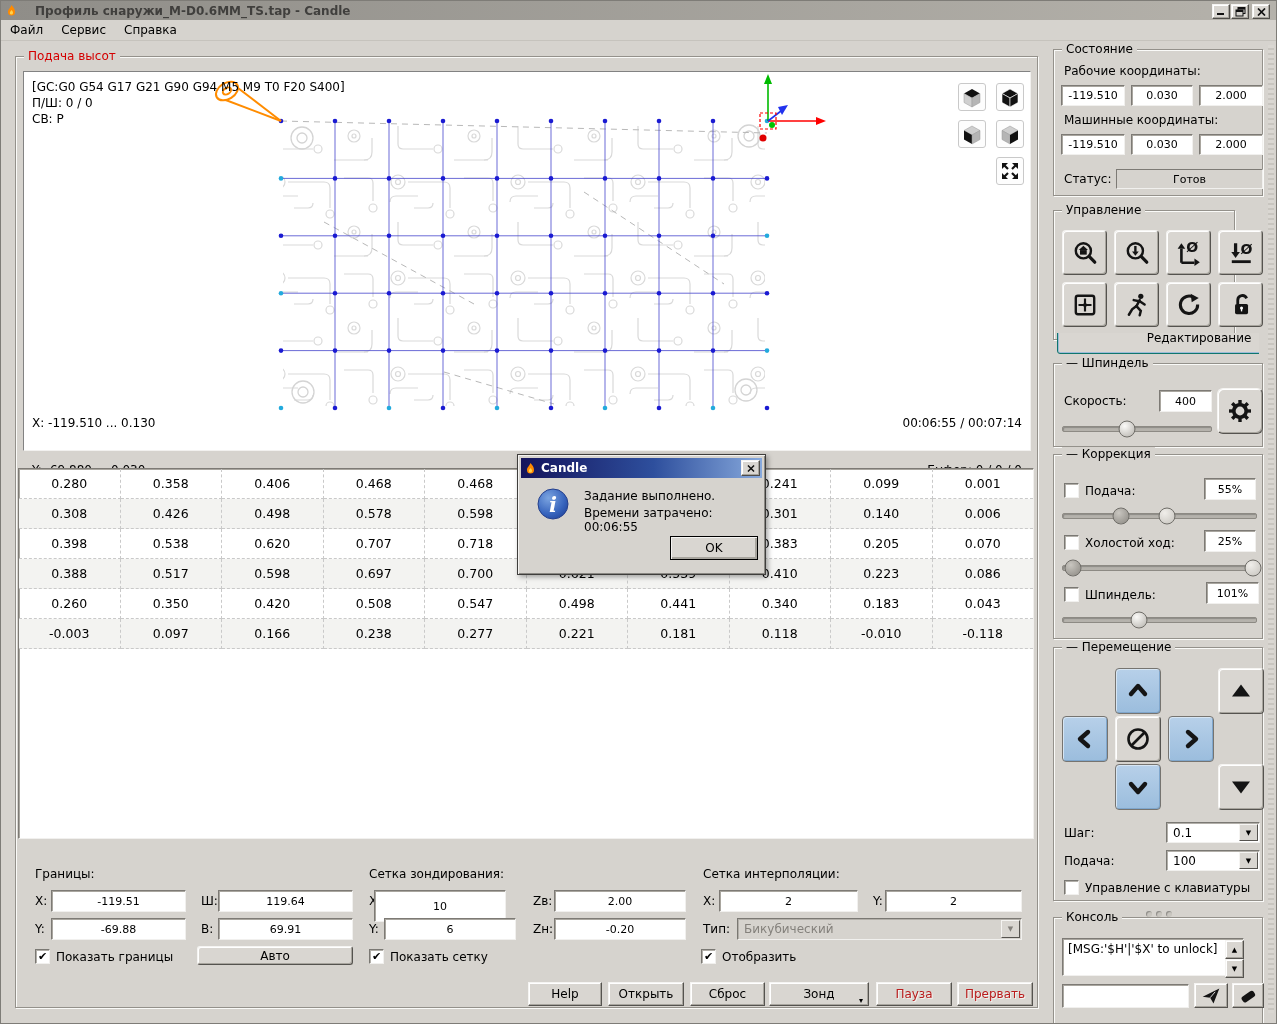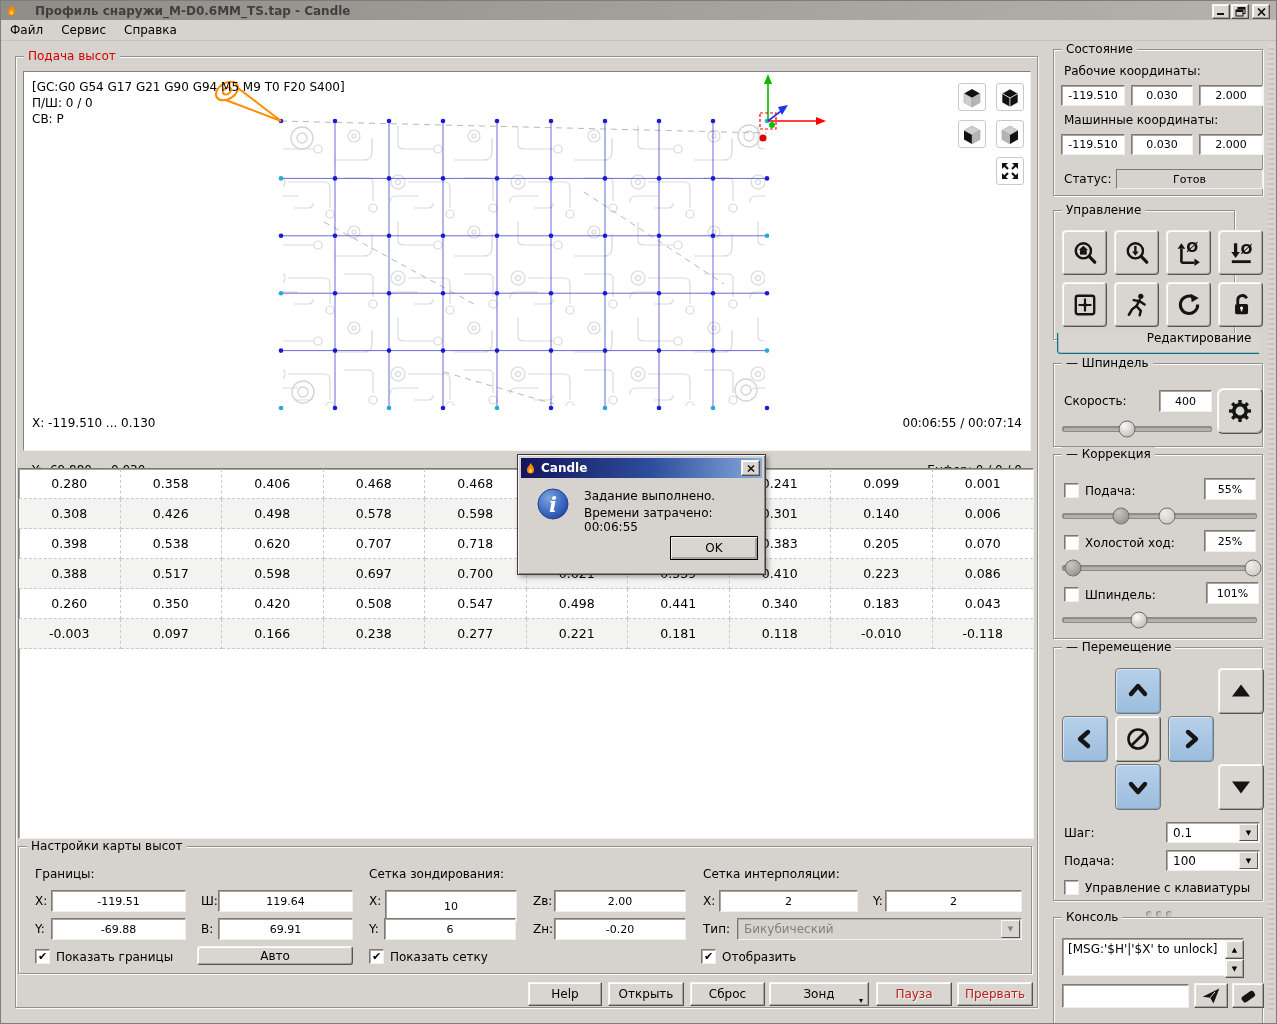--- a/index.html
+++ b/index.html
@@ -388,9 +388,6 @@
       </div>
     </div>
 
-  <div class="abs groupbox" style="left:17px;top:845px;width:1014px;height:128px;">
-    <span class="group-label">Настройки карты высот</span>
-  </div>
   <div class="abs" style="left:34px;top:866px;">Границы:</div>
   <div class="abs" style="left:368px;top:866px;">Сетка зондирования:</div>
   <div class="abs" style="left:702px;top:866px;">Сетка интерполяции:</div>

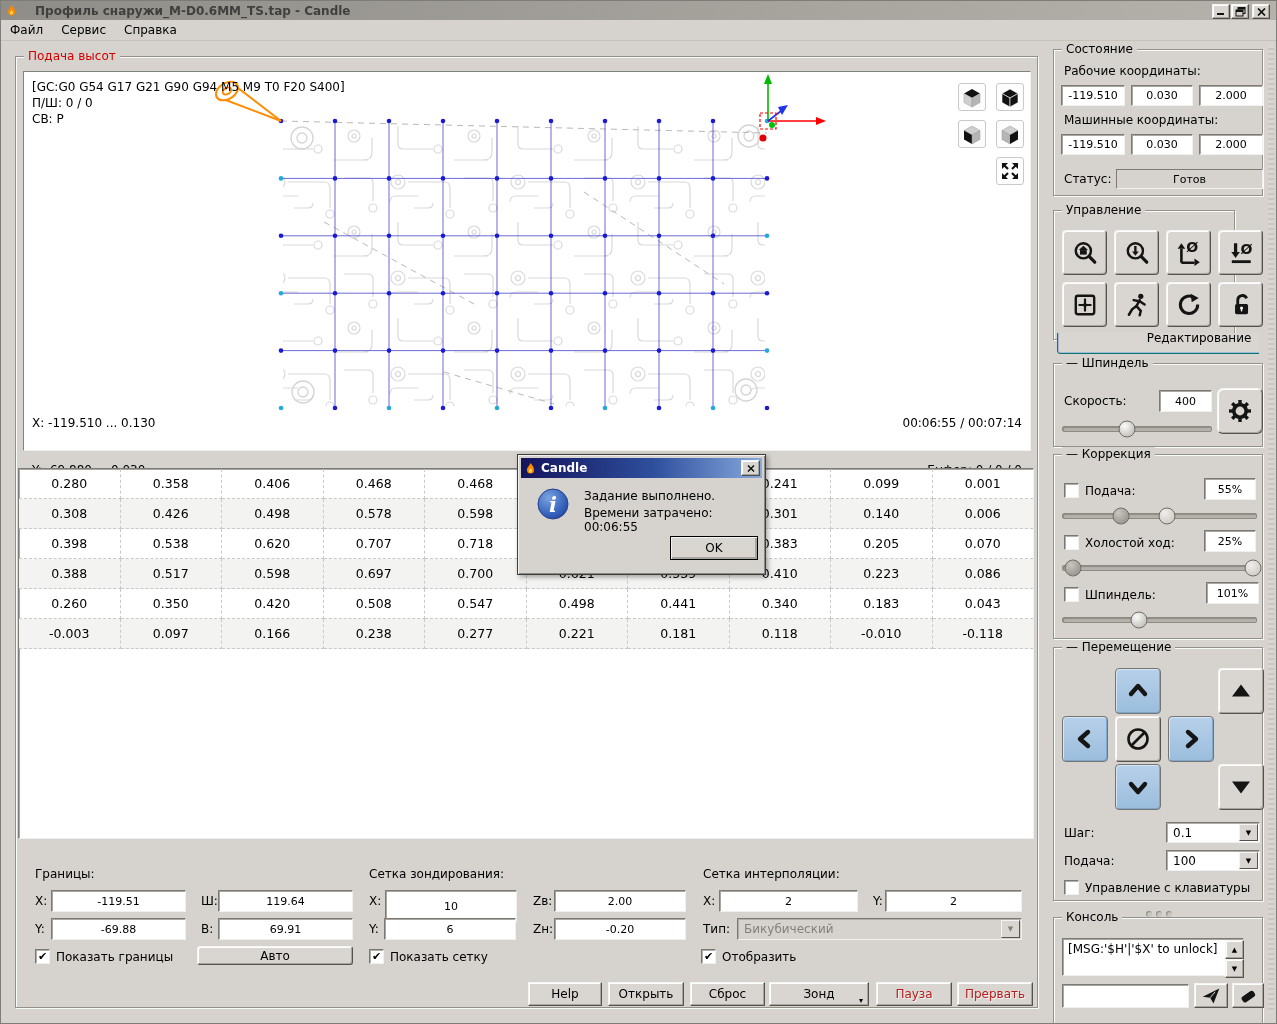--- a/index.html
+++ b/index.html
@@ -397,7 +397,7 @@
   <div class="abs" style="left:200px;top:893px;">Ш:</div>
   <div class="abs sunken val" style="left:217px;top:889px;width:135px;height:22px;">119.64</div>
   <div class="abs" style="left:368px;top:893px;">X:</div>
-  <div class="abs sunken val" style="left:384px;top:889px;width:132px;height:32px;">10</div>
+  <div class="abs sunken val" style="left:373px;top:889px;width:132px;height:32px;">10</div>
   <div class="abs" style="left:532px;top:893px;">Zв:</div>
   <div class="abs sunken val" style="left:553px;top:889px;width:132px;height:22px;">2.00</div>
   <div class="abs" style="left:702px;top:893px;">X:</div>

